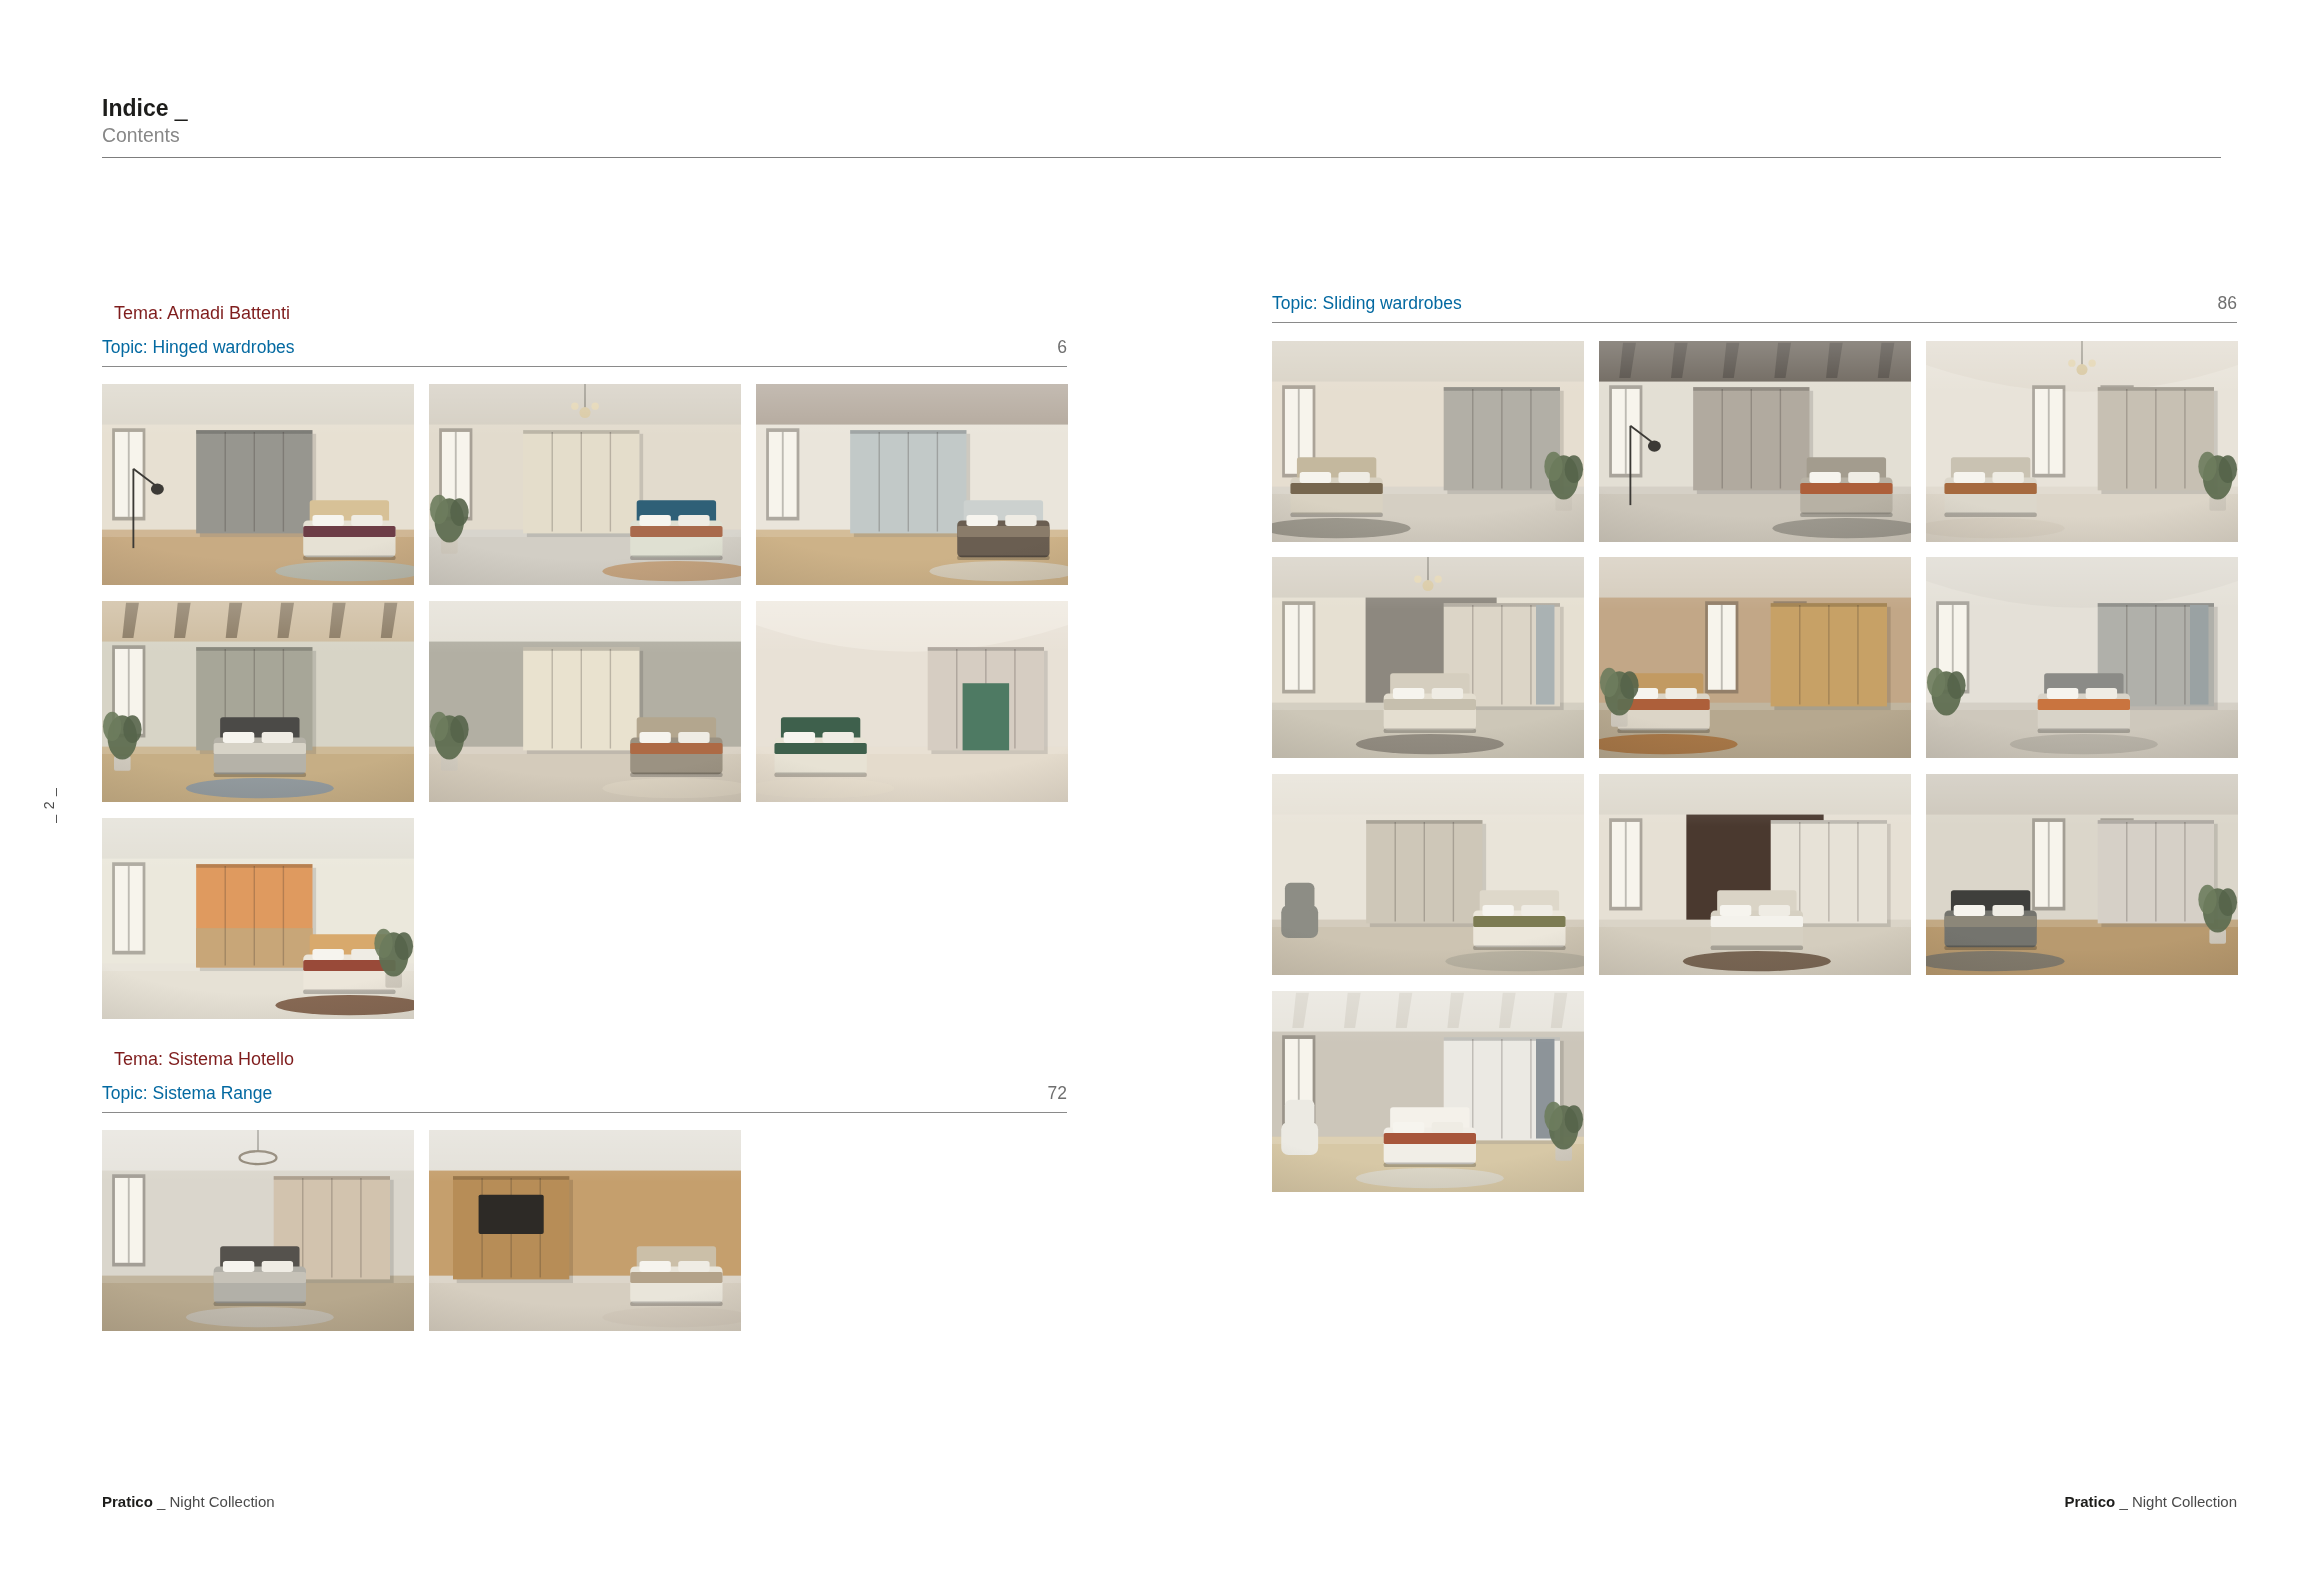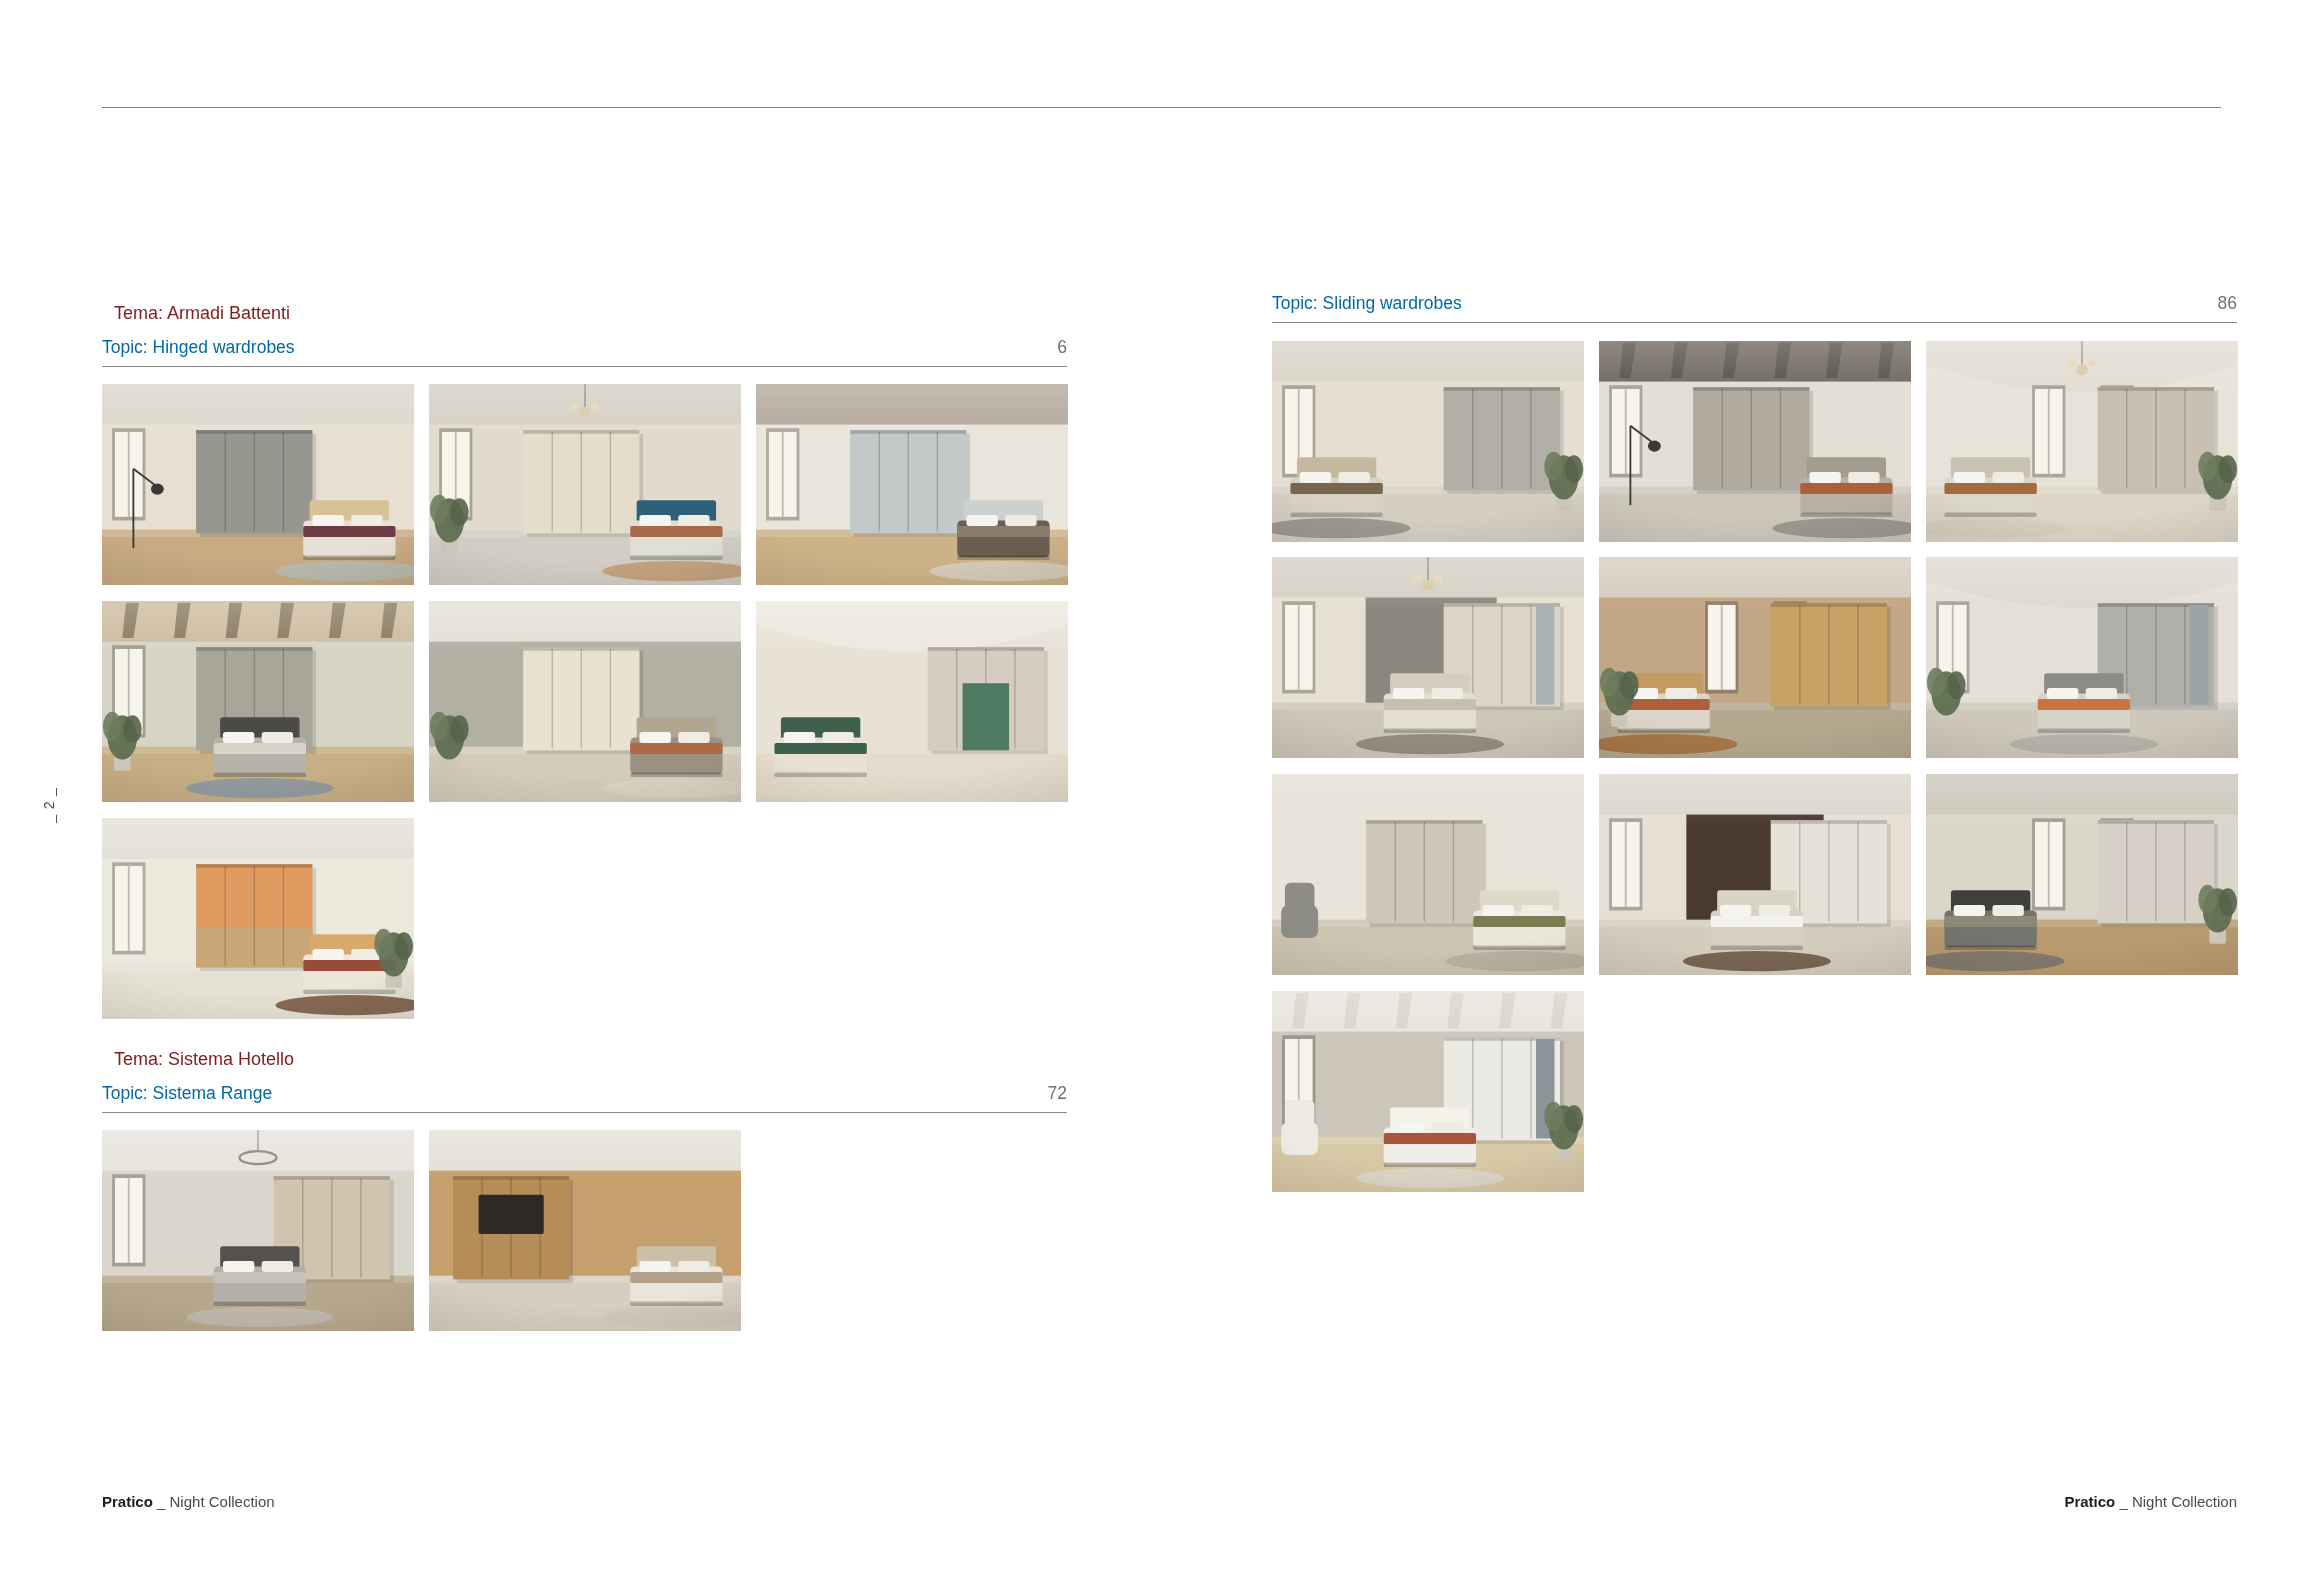--- a/index.html
+++ b/index.html
@@ -50,6 +50,7 @@
 <div class="sheet">
 
   <header class="page-header">
+    <h1><span class="b">Indice</span> <span class="suffix">_</span></h1>
     <hr class="header-rule">
   </header>
 

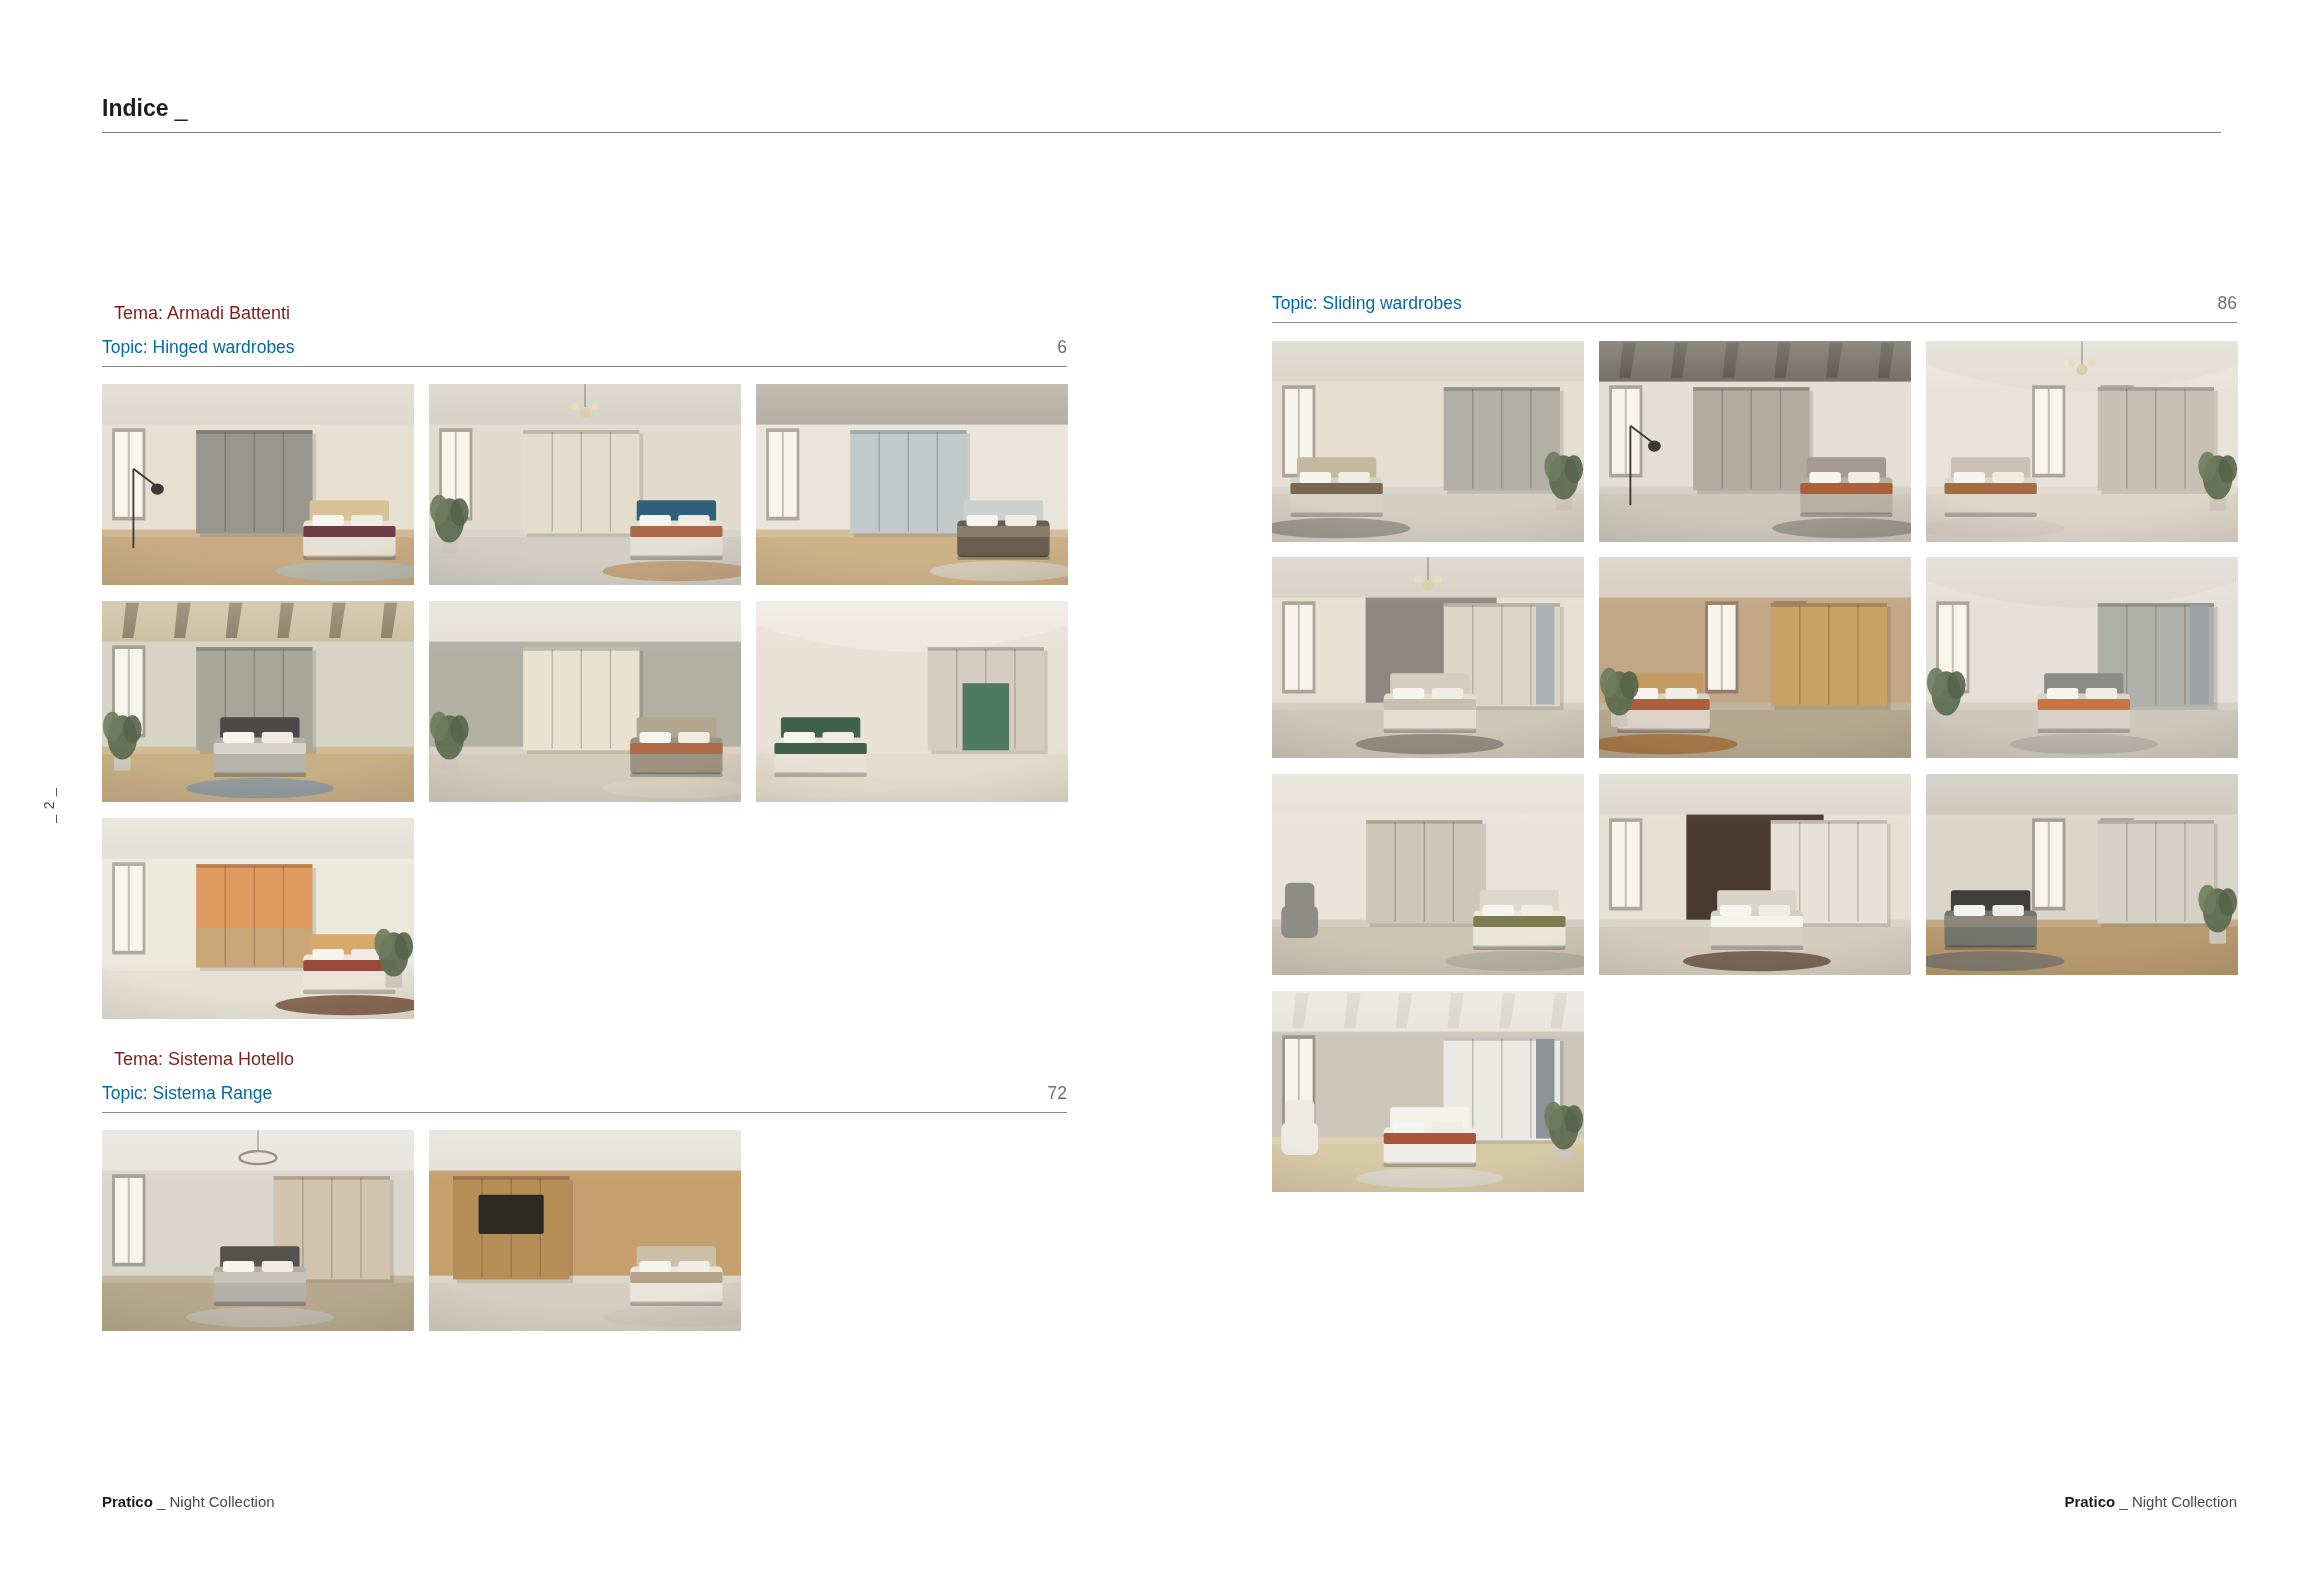--- a/index.html
+++ b/index.html
@@ -51,6 +51,7 @@
 
   <header class="page-header">
     <h1><span class="b">Indice</span> <span class="suffix">_</span></h1>
+    <div class="subtitle">Contents</div>
     <hr class="header-rule">
   </header>
 

